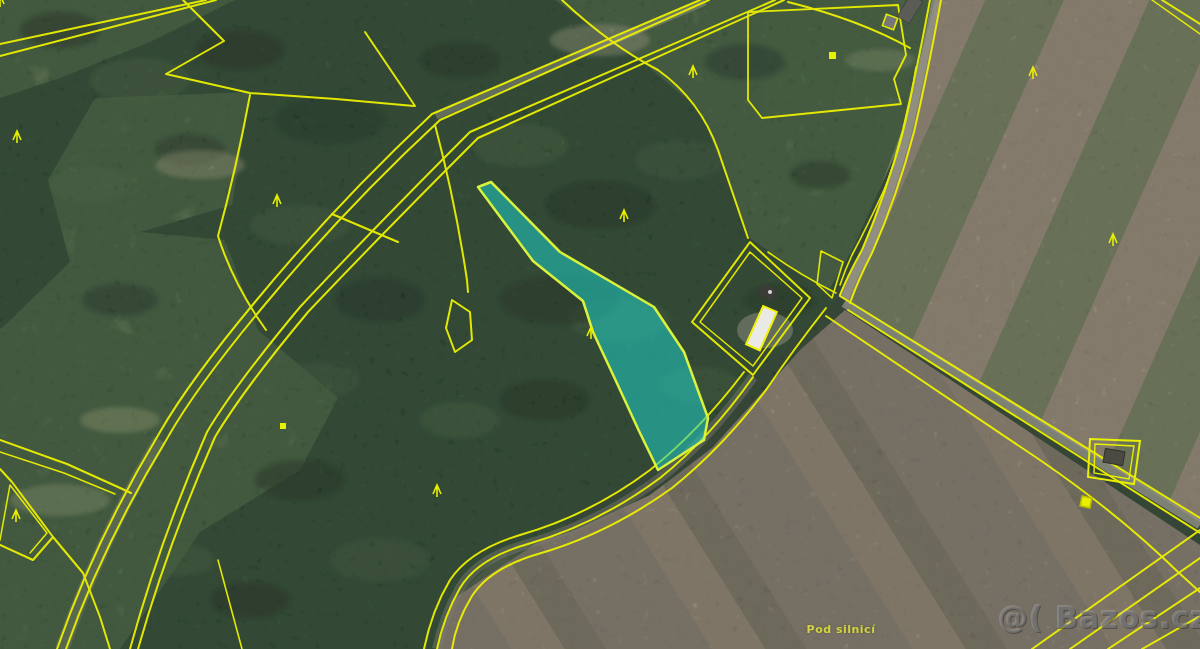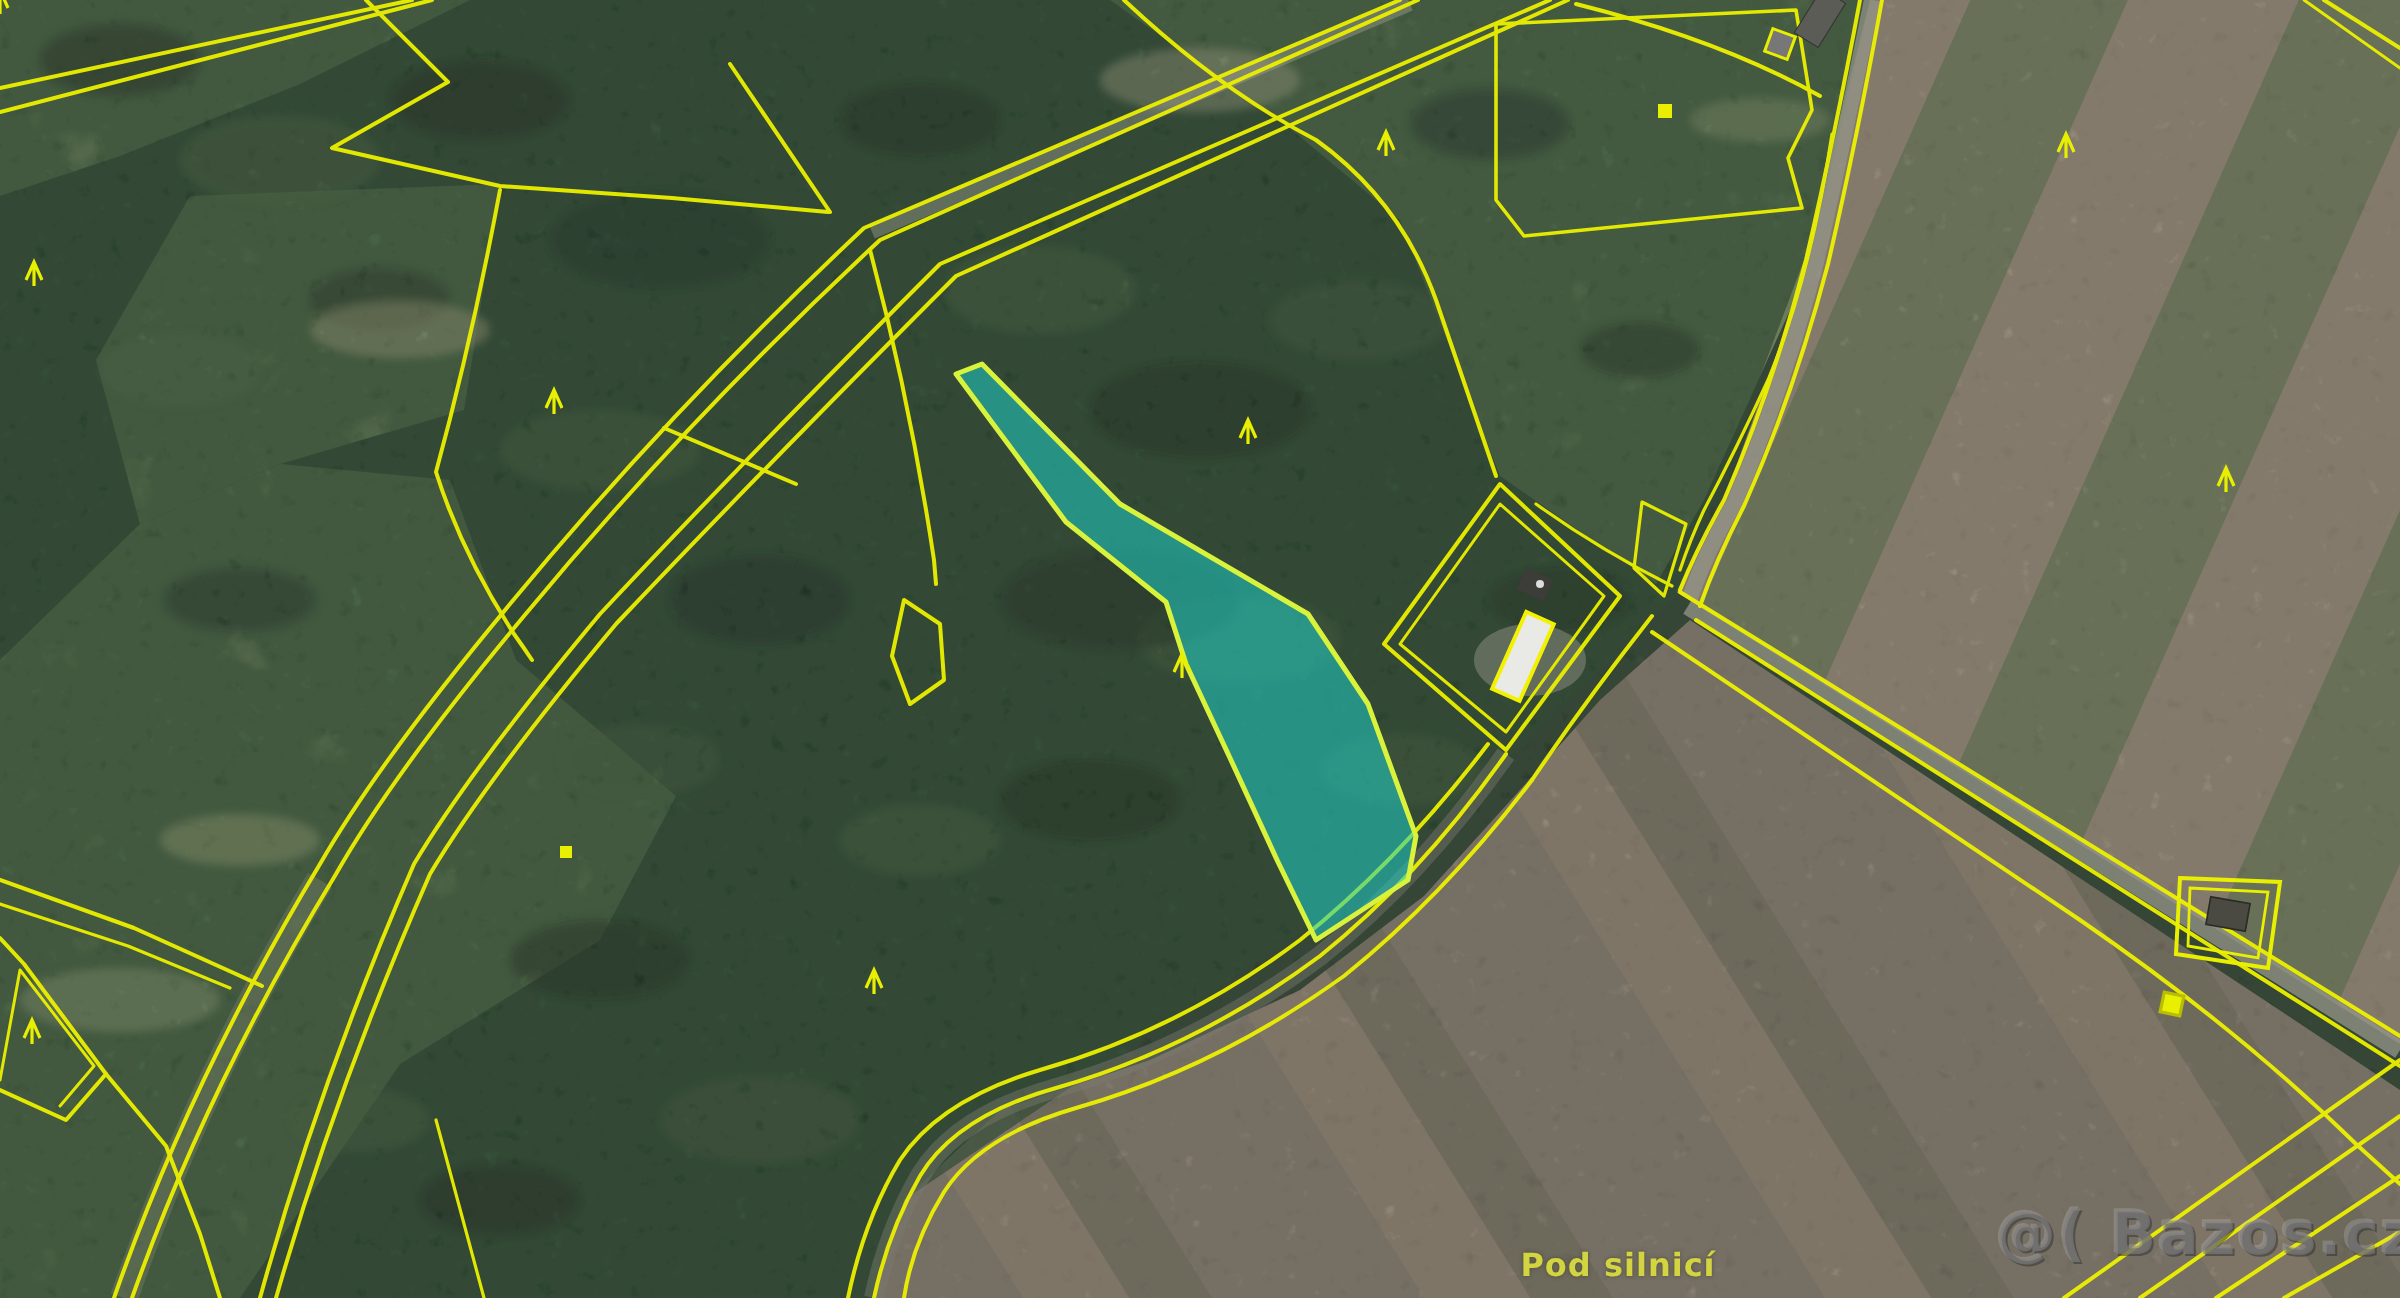--- a/index.html
+++ b/index.html
@@ -6,8 +6,8 @@
   .stage{position:relative;width:1200px;height:649px;overflow:hidden;background:#2c4530;
          font-family:"DejaVu Sans","Liberation Sans",sans-serif;}
   .stage svg{position:absolute;left:0;top:0;display:block;}
-  .place-label{position:absolute;left:744px;top:623px;width:130px;text-align:center;
-      font-size:16px;font-weight:bold;color:#d3d441;letter-spacing:.5px;
+  .place-label{position:absolute;left:776px;top:623px;width:130px;text-align:center;
+      font-size:11px;font-weight:bold;color:#d3d441;letter-spacing:.5px;
       text-shadow:0 0 2px rgba(60,60,30,.6);}
   .watermark{position:absolute;left:998px;top:600px;font-size:30px;font-weight:bold;
       color:rgba(128,128,128,.62);letter-spacing:1px;white-space:nowrap;

